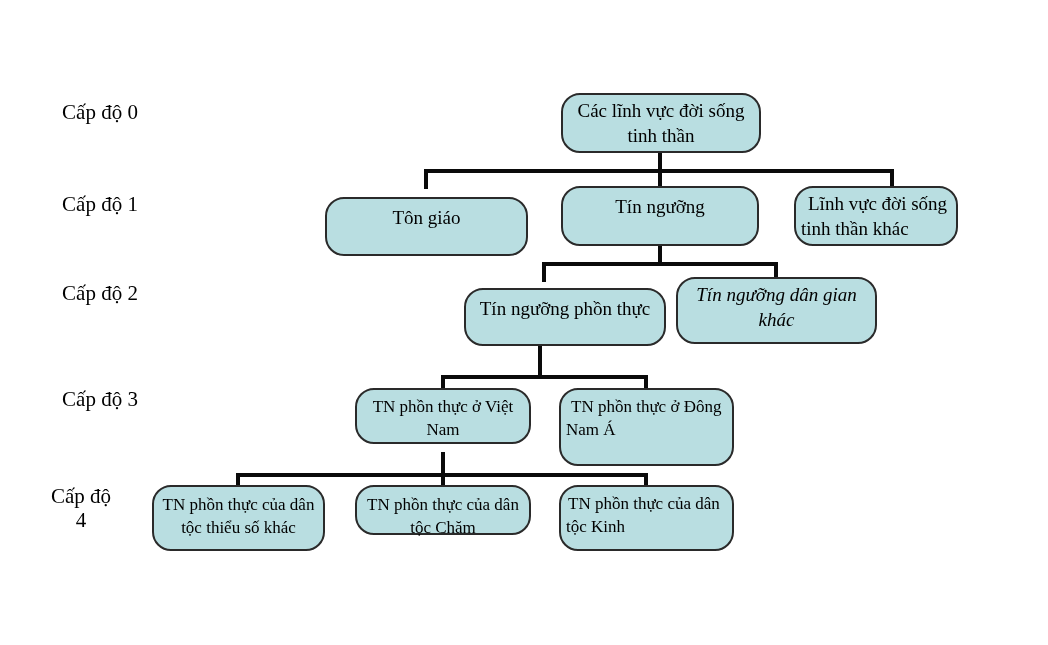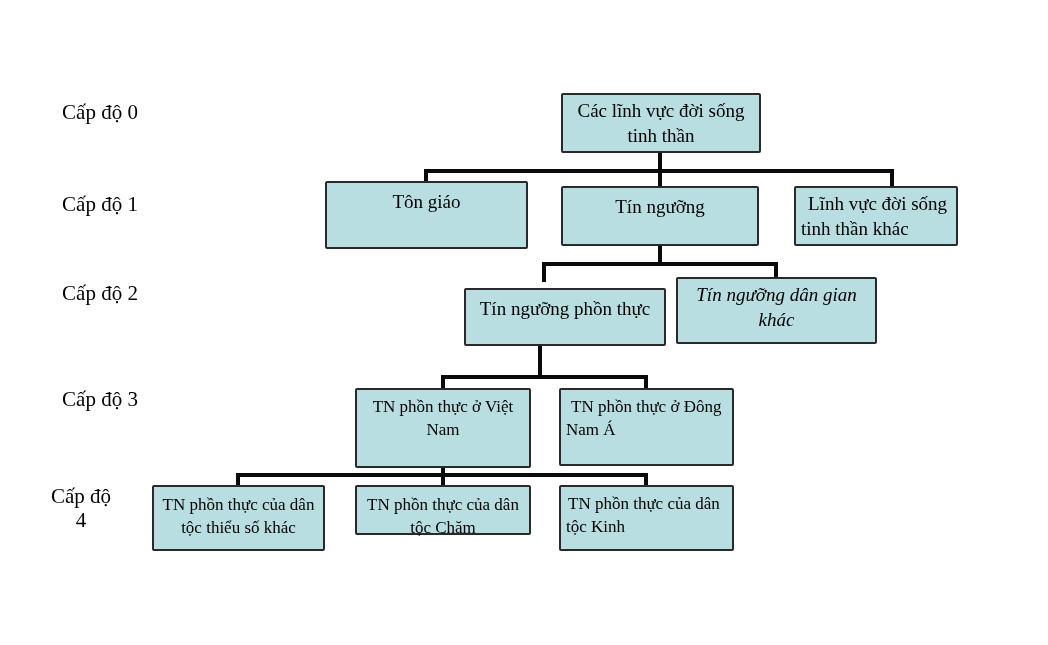--- a/index.html
+++ b/index.html
@@ -24,7 +24,7 @@
     box-sizing: border-box;
     background: var(--node-fill, #b9dee1);
     border: 2px solid var(--node-border, #2a2a2a);
-    border-radius: 2px;
+    border-radius: 19px;
     font-size: 19px;
     line-height: 1.3;
     padding: 4px 8px;

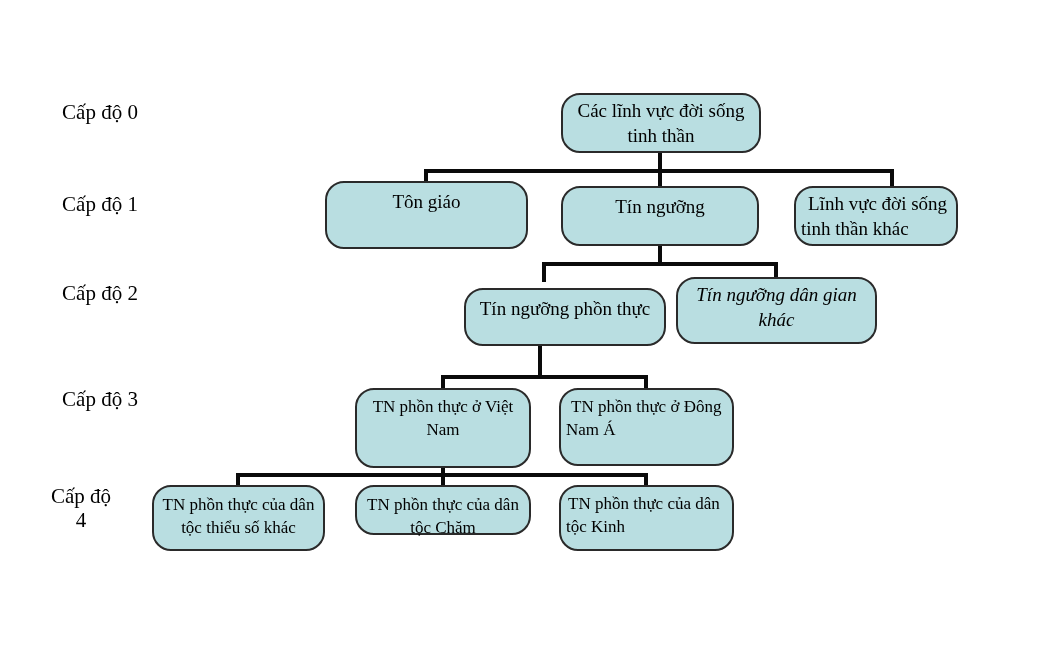--- a/index.html
+++ b/index.html
@@ -71,7 +71,7 @@
 
   <div class="node" style="left:561px; top:93px; width:200px; height:60px;">Các lĩnh vực đời sống tinh thần</div>
 
-  <div class="node" style="left:325px; top:181px; width:203px; height:68px; padding-top:7px;">Tôn giáo</div>
+  <div class="node" style="left:325px; top:197px; width:203px; height:59px; padding-top:7px;">Tôn giáo</div>
   <div class="node" style="left:561px; top:186px; width:198px; height:60px; padding-top:7px;">Tín ngưỡng</div>
   <div class="node left indent" style="left:794px; top:186px; width:164px; height:60px; padding:4px 5px;">Lĩnh vực đời sống tinh thần khác</div>
 

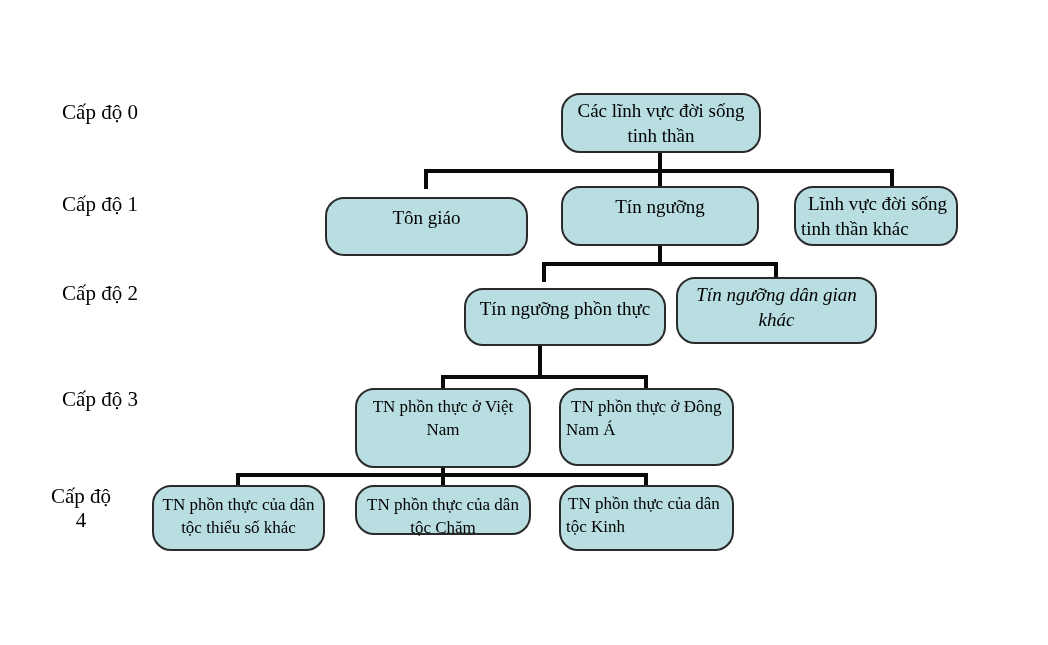--- a/index.html
+++ b/index.html
@@ -78,7 +78,7 @@
   <div class="node" style="left:443px; top:288px; width:202px; height:58px; padding-top:7px;margin-left:21px;">Tín ngưỡng phồn thực</div>
   <div class="node" style="left:676px; top:277px; width:201px; height:67px;font-style:italic;">Tín ngưỡng dân gian khác</div>
 
-  <div class="node small" style="left:355px; top:388px; width:176px; height:80px; padding-top:6px;">TN phồn thực ở Việt Nam</div>
+  <div class="node small" style="left:355px; top:388px; width:176px; height:56px; padding-top:6px;">TN phồn thực ở Việt Nam</div>
   <div class="node small left" style="left:559px; top:388px; width:175px; height:78px; padding-top:6px; text-indent:5px;">TN phồn thực ở Đông Nam Á</div>
 
   <div class="node small" style="left:152px; top:485px; width:173px; height:66px; padding-top:7px;">TN phồn thực của dân tộc thiểu số khác</div>

